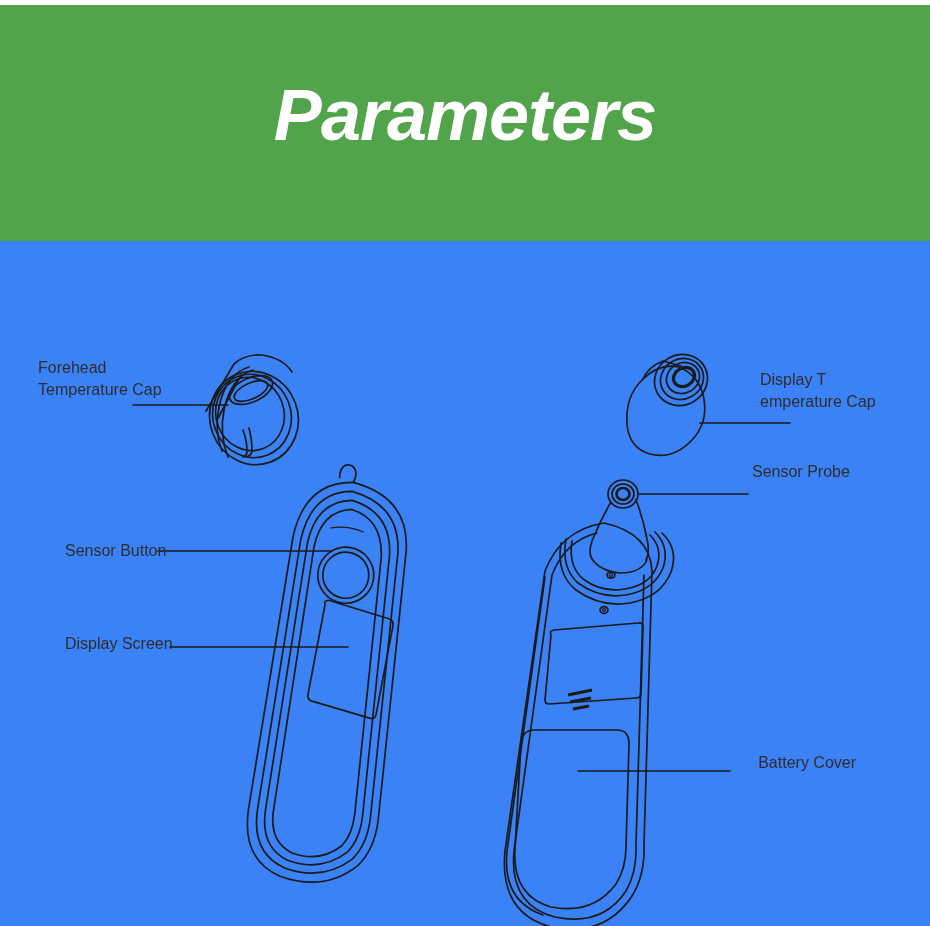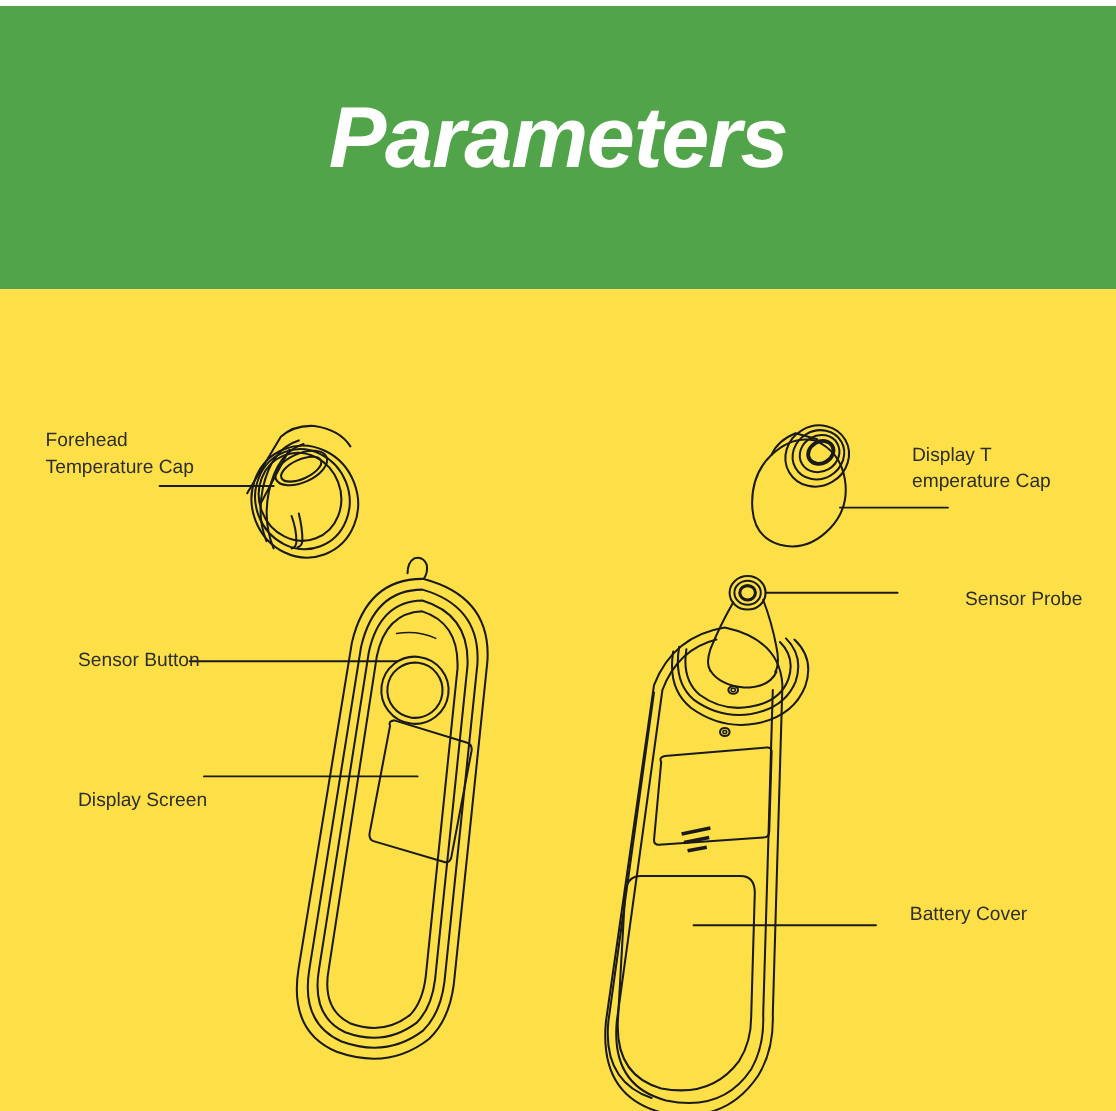--- a/index.html
+++ b/index.html
@@ -54,7 +54,7 @@
     top: 241px;
     width: 930px;
     height: 685px;
-    background: #fde047;
+    background: #3b82f6;
   }
   #diagram-svg {
     position: absolute;

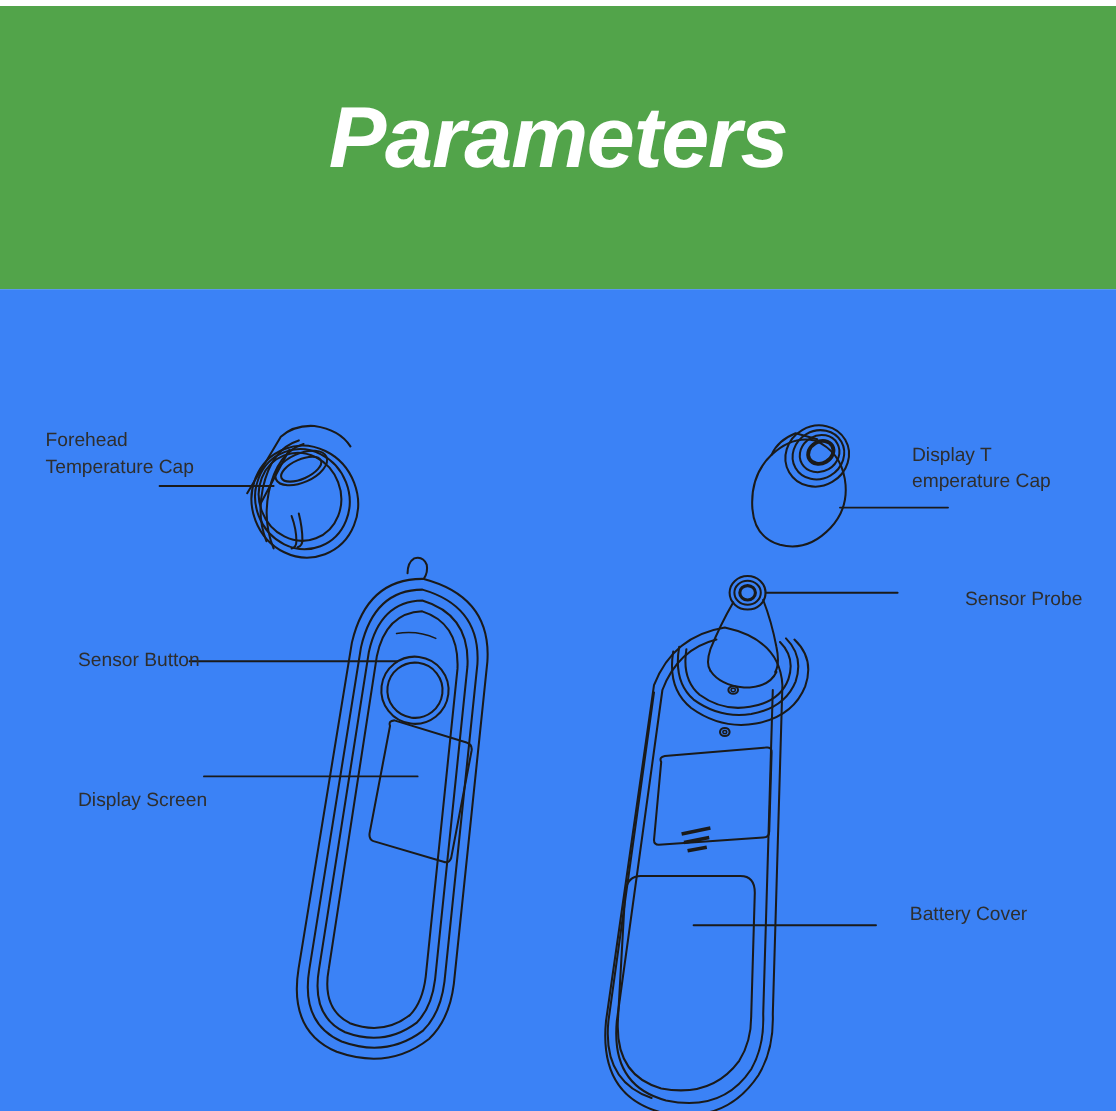--- a/index.html
+++ b/index.html
@@ -83,7 +83,7 @@
   #label-display-screen    { left: 65px; top: 392px; width: 140px; margin-top: 24px; }
 
   #label-forehead-cap-right { left: 760px; top: 128px; width: 160px; }
-  #label-sensor-probe       { left: 752px; top: 248px; width: 150px; text-align: right; }
+  #label-sensor-probe       { left: 752px; top: 220px; width: 150px; }
   #label-battery-cover      { left: 706px; top: 511px; width: 150px; text-align: right; }
 </style>
 </head>

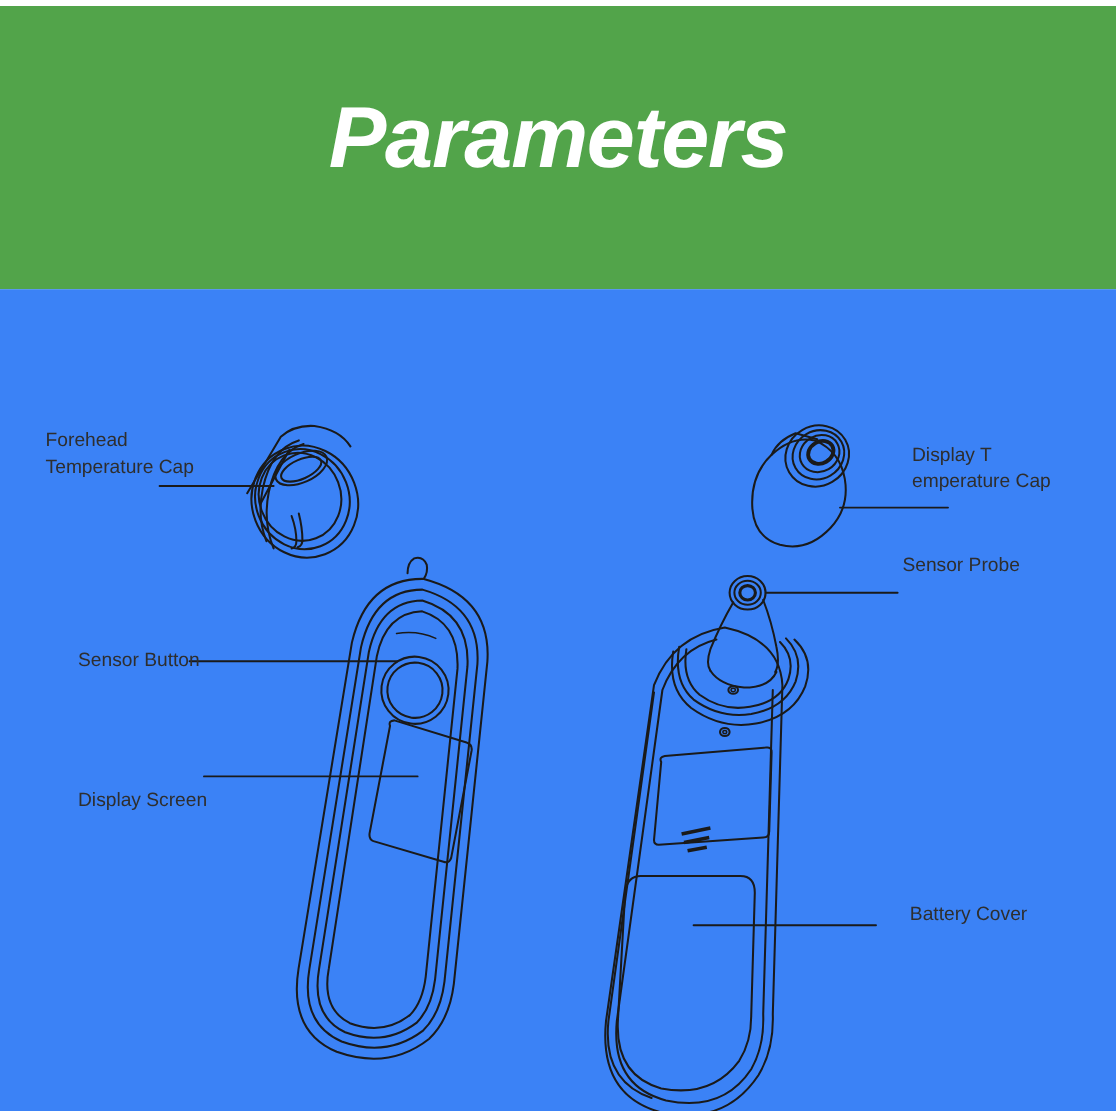--- a/index.html
+++ b/index.html
@@ -80,7 +80,7 @@
 
   #label-forehead-cap-left { left: 38px; top: 116px; width: 170px; }
   #label-start-button      { left: 65px; top: 299px; width: 130px; }
-  #label-display-screen    { left: 65px; top: 392px; width: 140px; margin-top: 24px; }
+  #label-display-screen    { left: 65px; top: 392px; width: 140px; }
 
   #label-forehead-cap-right { left: 760px; top: 128px; width: 160px; }
   #label-sensor-probe       { left: 752px; top: 220px; width: 150px; }

